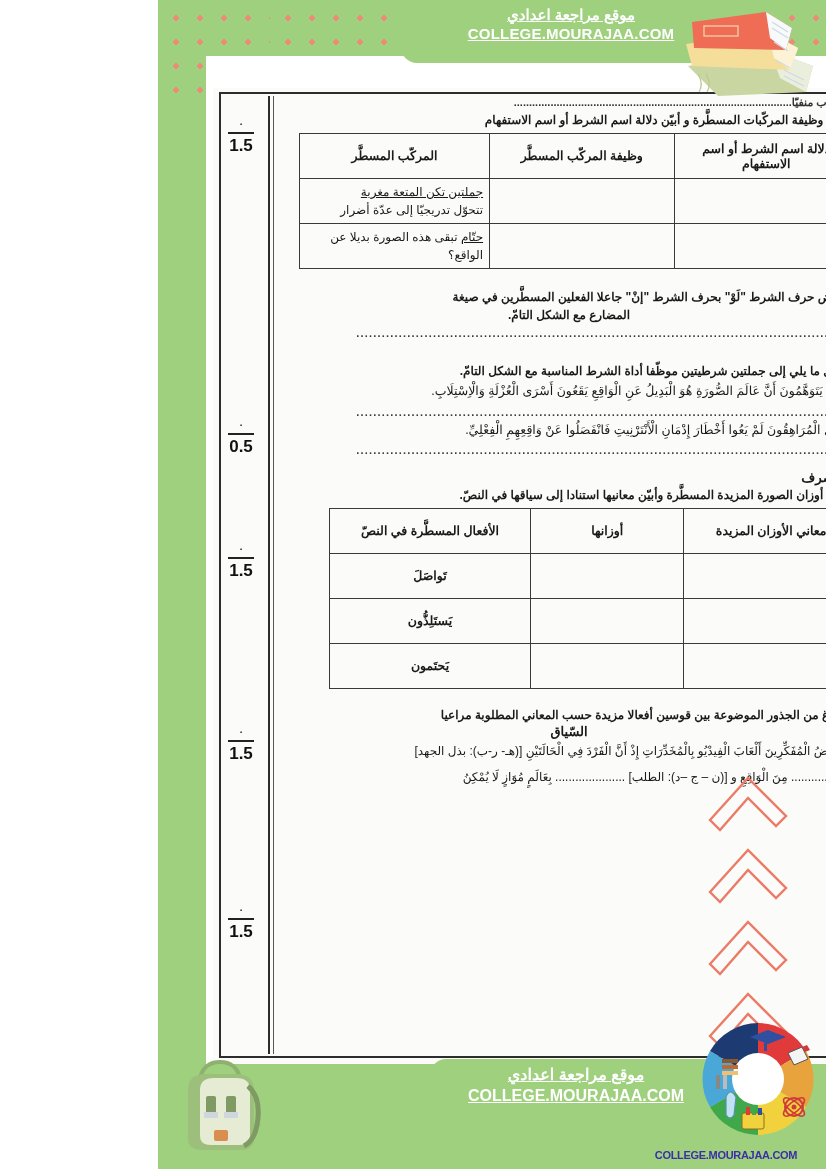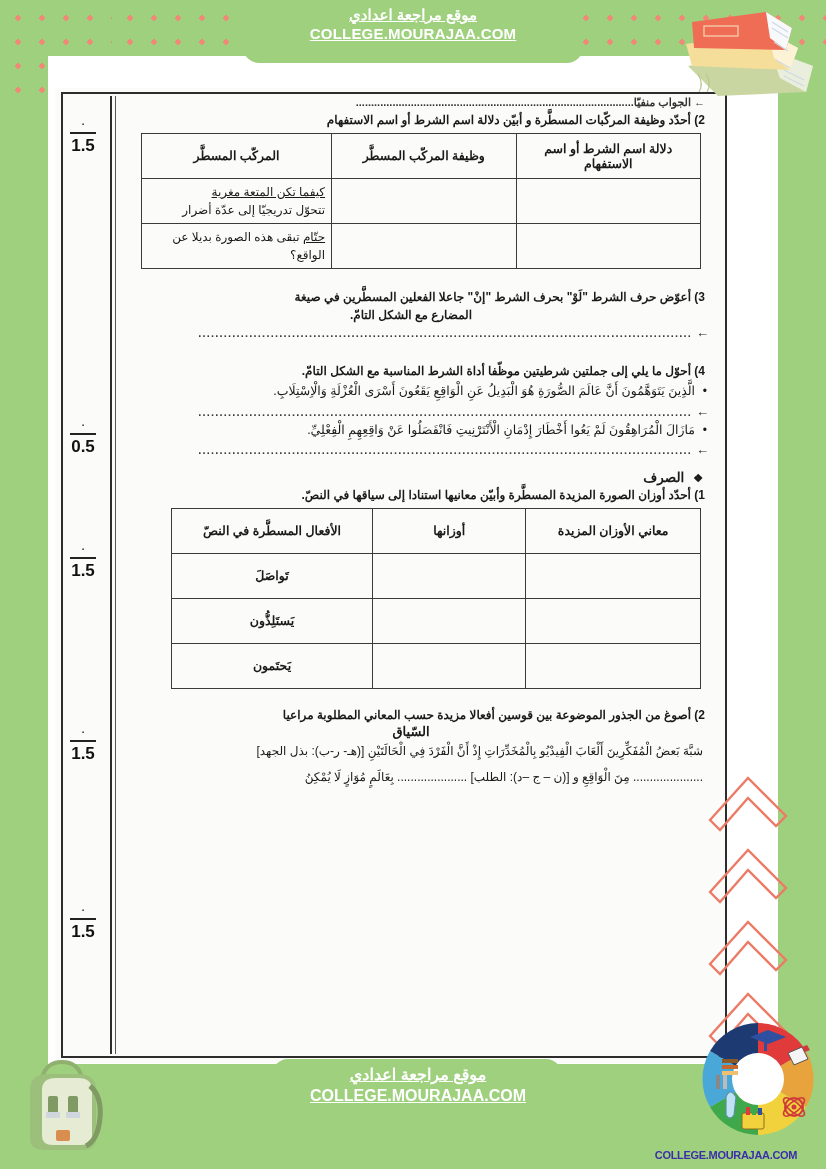--- a/index.html
+++ b/index.html
@@ -12,7 +12,7 @@
   }
   #page {
     position: relative;
-    width: 826px;
+    width: 668px;
     height: 1169px;
     overflow: hidden;
     background: #ffffff;

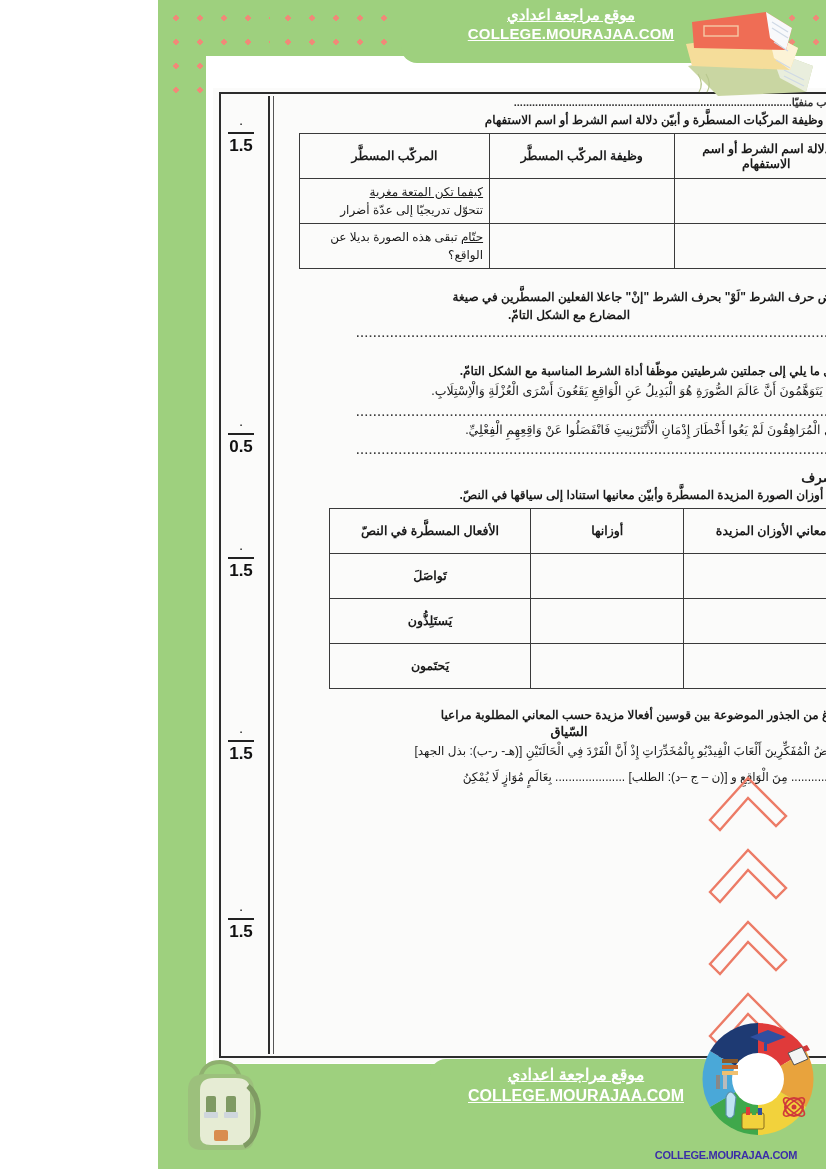--- a/index.html
+++ b/index.html
@@ -496,7 +496,7 @@
               <td class="answer-cell"></td>
               <td class="answer-cell"></td>
               <td class="prompt">
-                <span class="u">كيفما تكن المتعة مغرية</span><br>
+                <span class="u">جملتين تكن المتعة مغرية</span><br>
                 <span>تتحوّل تدريجيّا إلى عدّة أضرار</span>
               </td>
             </tr>

